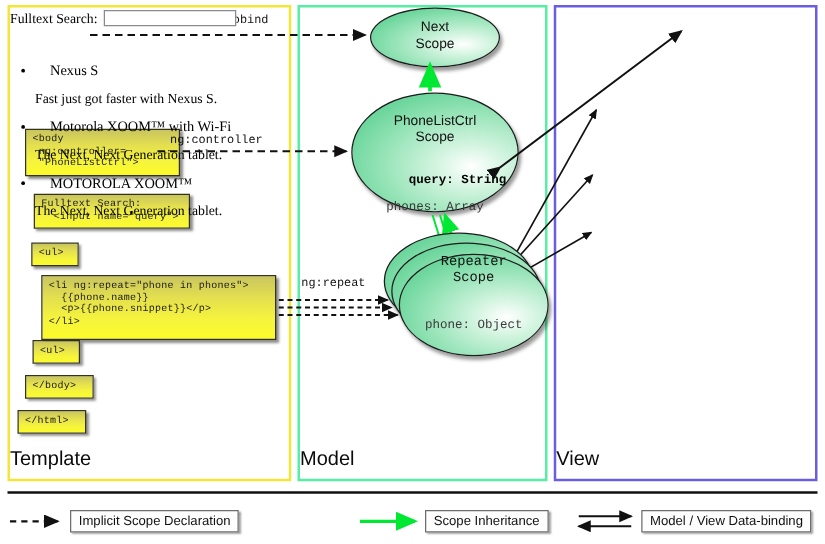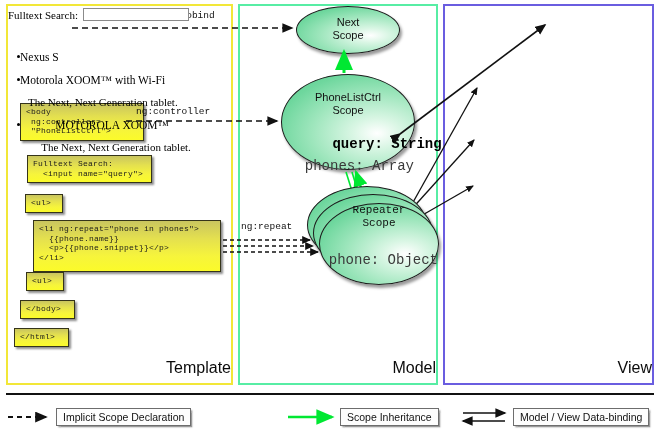--- a/index.html
+++ b/index.html
@@ -126,7 +126,7 @@
   .phone-item { position: relative; }
   .phone-name {
     position: relative;
-    padding-left: 12px;
+    padding-left: 32px;
     font-size: 11.5px;
     line-height: 14px;
   }

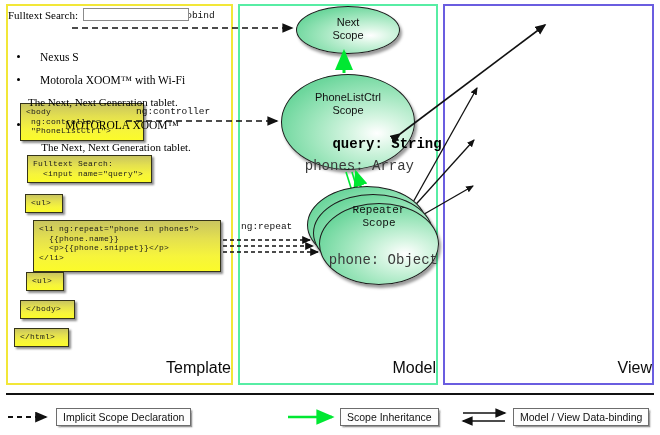--- a/index.html
+++ b/index.html
@@ -257,6 +257,7 @@
     <ul class="phone-list" style="margin-top:29px;">
       <li class="phone-item">
         <div class="phone-name">Nexus S</div>
+        <div class="phone-snippet" style="margin-top:8px;">Fast just got faster with Nexus S.</div>
       </li>
       <li class="phone-item" style="margin-top:9px;">
         <div class="phone-name">Motorola XOOM™  with Wi-Fi</div>

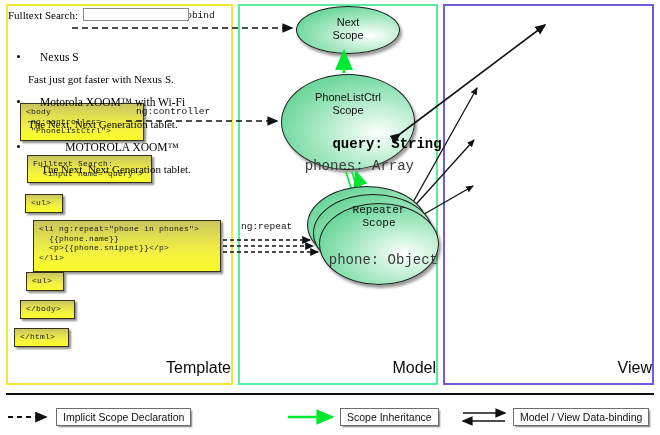--- a/index.html
+++ b/index.html
@@ -263,7 +263,7 @@
         <div class="phone-name">Motorola XOOM™  with Wi-Fi</div>
         <div class="phone-snippet" style="margin-top:8px;">The Next, Next Generation tablet.</div>
       </li>
-      <li class="phone-item" style="margin-top:9px;text-align:center;">
+      <li class="phone-item" style="margin-top:9px;">
         <div class="phone-name">MOTOROLA XOOM™</div>
         <div class="phone-snippet" style="margin-top:8px;">The Next, Next Generation tablet.</div>
       </li>

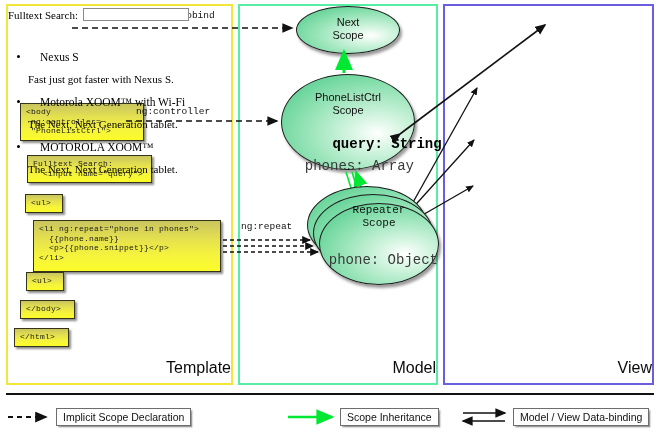--- a/index.html
+++ b/index.html
@@ -79,11 +79,10 @@
   }
   .ellipse .props {
     font-family: "Liberation Mono", monospace;
-    font-size: 14px;
+    font-size: 10px;
     line-height: 11px;
     color: #3a3a3a;
     white-space: pre;
-    text-align: right;
   }
   .ellipse .props b { color: #000; font-weight: bold; }
 

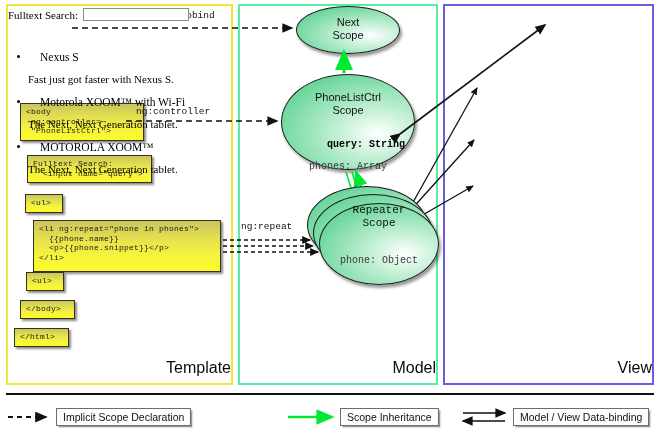--- a/index.html
+++ b/index.html
@@ -37,7 +37,7 @@
     bottom: 6px;
     left: 0;
     width: 100%;
-    text-align: right;
+    text-align: left;
     font-size: 16px;
     font-weight: 500;
     color: #0b0b0b;

